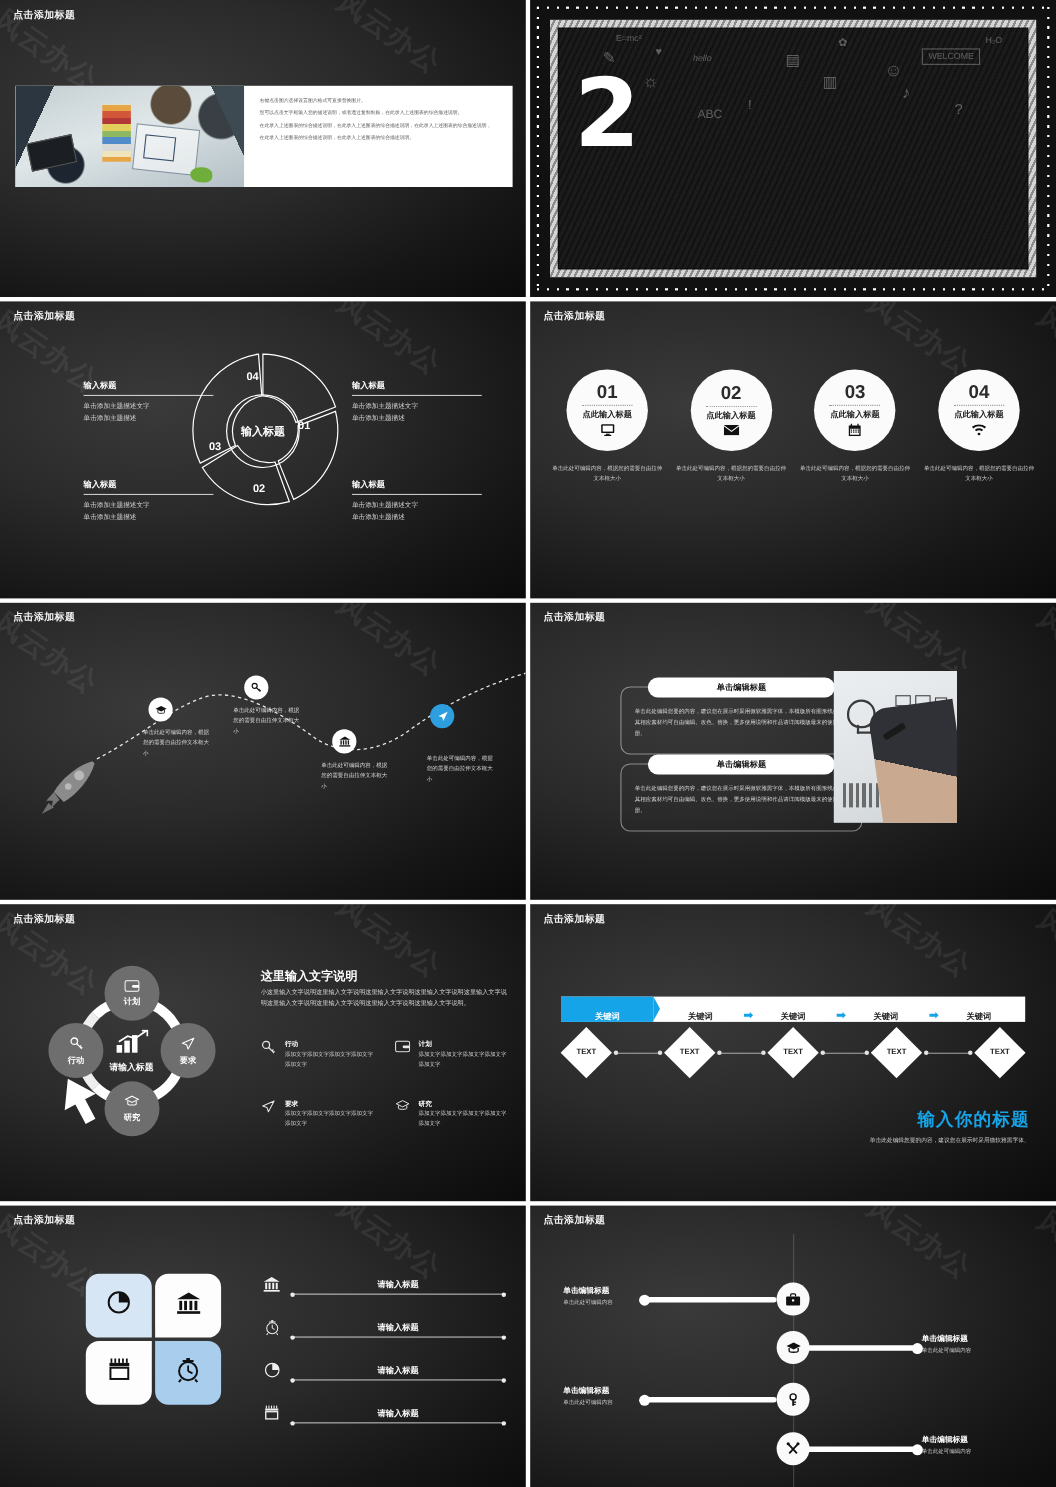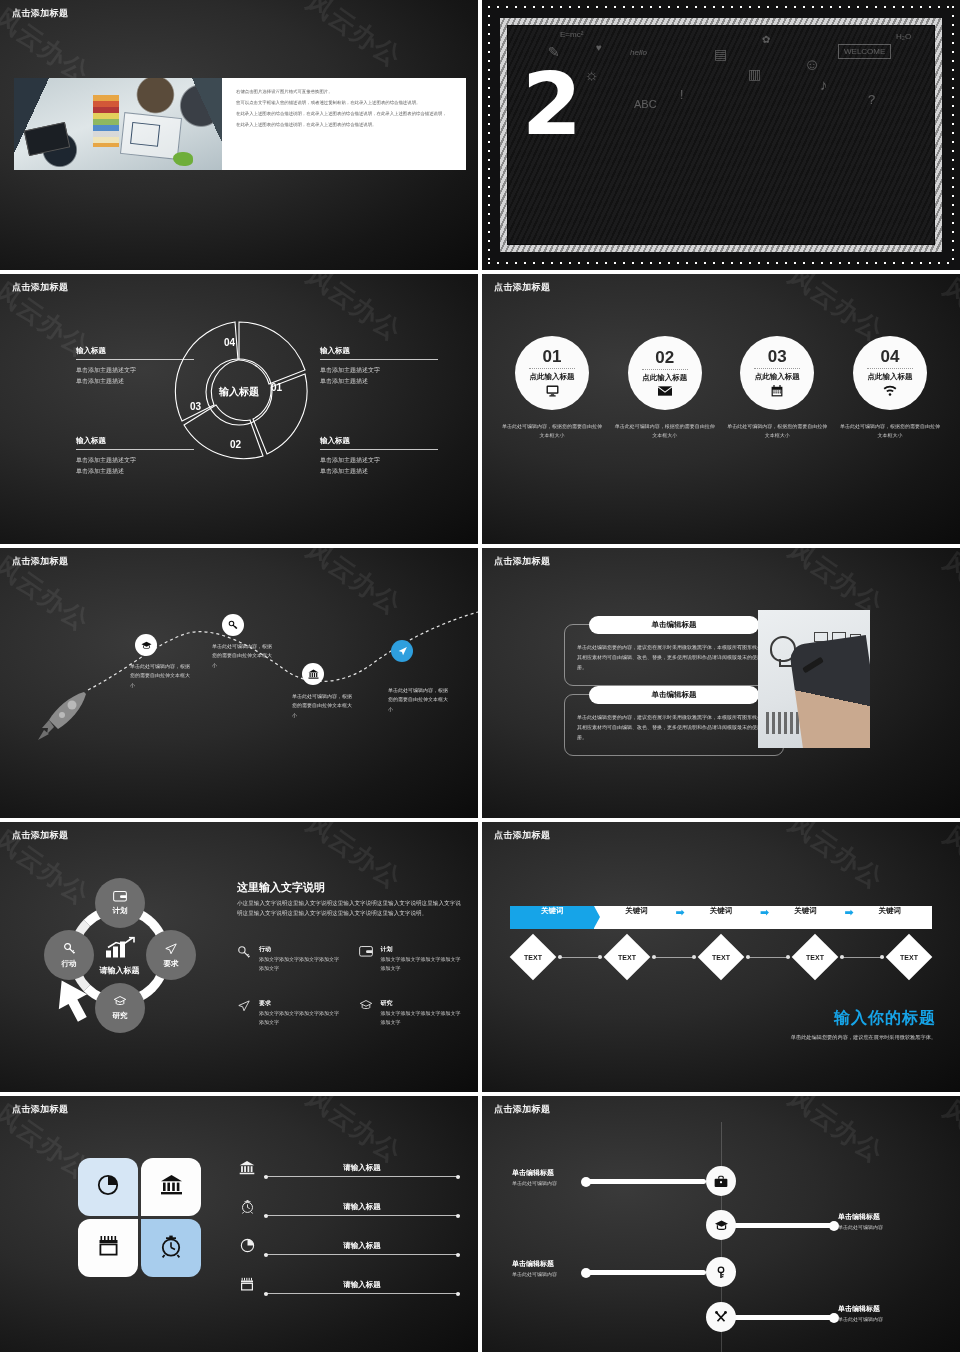--- a/index.html
+++ b/index.html
@@ -177,7 +177,7 @@
   
   .kwbar { position:absolute; left:28px; right:28px; top:84px; height:23px;
      background:#fff; display:flex; align-items:stretch; z-index:4; }
-  .kw { flex:1; display:flex; align-items:flex-start; justify-content:center;
+  .kw { flex:1; display:flex; align-items:flex-end; justify-content:center;
      font-size:7.5px; font-weight:bold; color:#1c1c1c; position:relative; }
   .kw.active { background:#16a4e8; color:#fff; }
   .kw.active:after { content:""; position:absolute; right:-6px; top:0;

